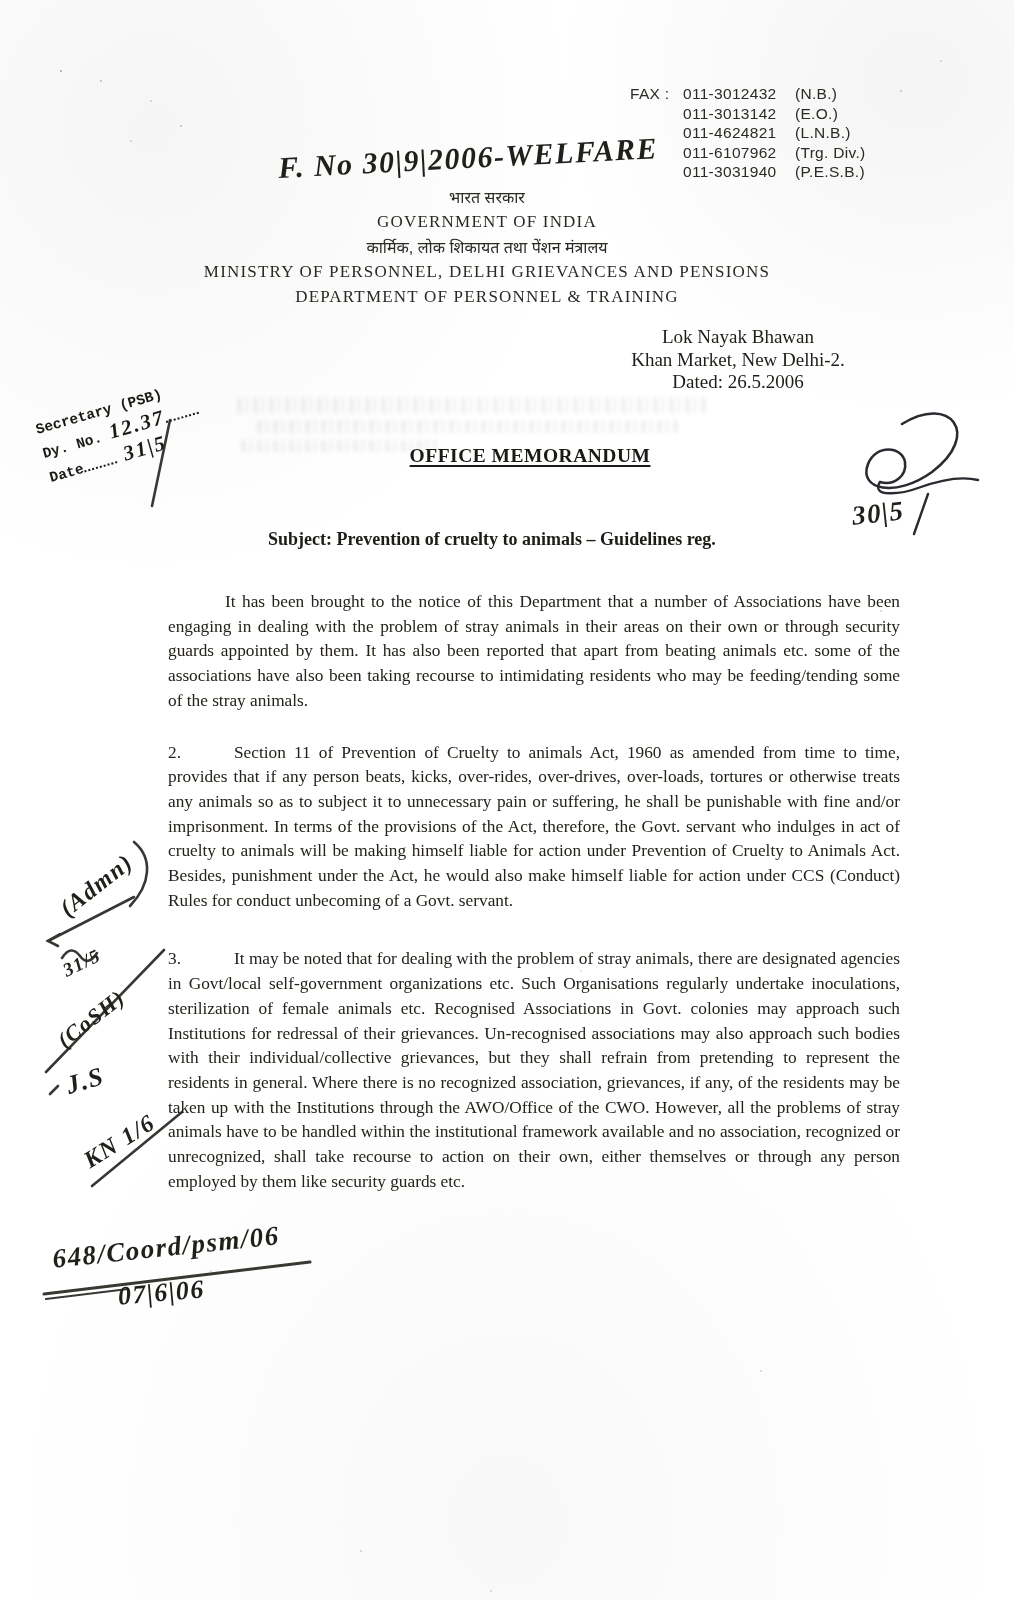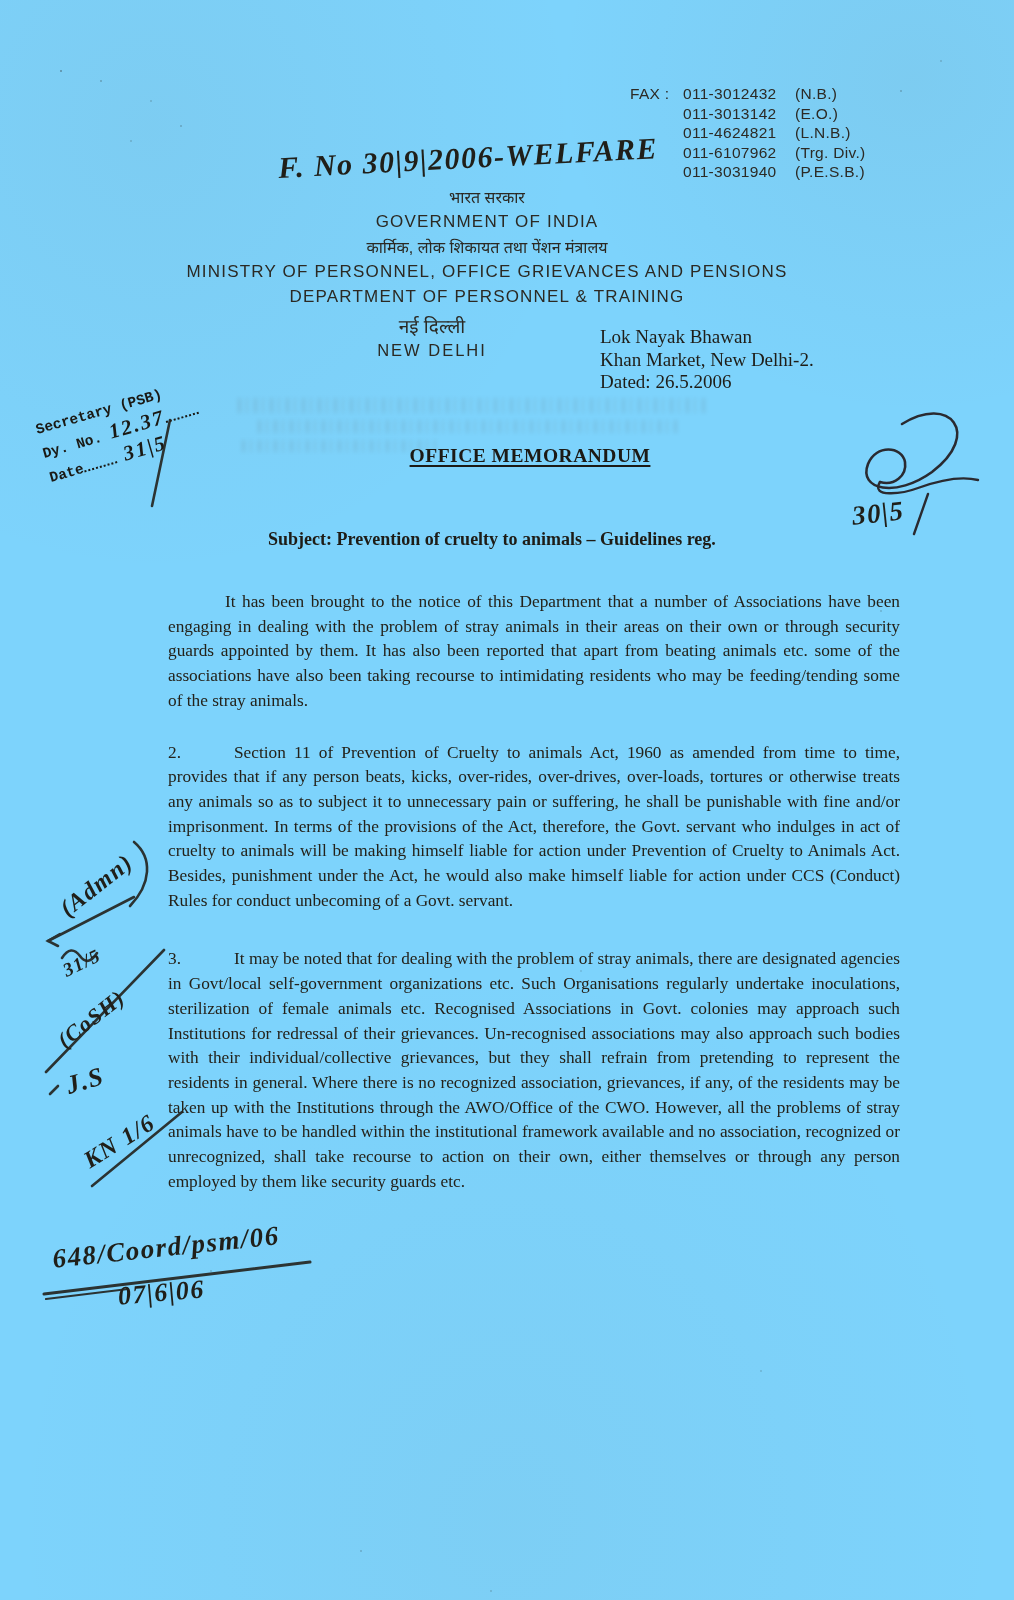--- a/index.html
+++ b/index.html
@@ -5,7 +5,7 @@
   html,body{margin:0;padding:0;background:#e8e7e3;}
   .page{
     position:relative; width:1014px; height:1600px; margin:0 auto;
-    background:#7dd3fc;
+    background:#ffffff;
     overflow:hidden;
     color:#24221c;
     font-family:"Liberation Serif", serif;

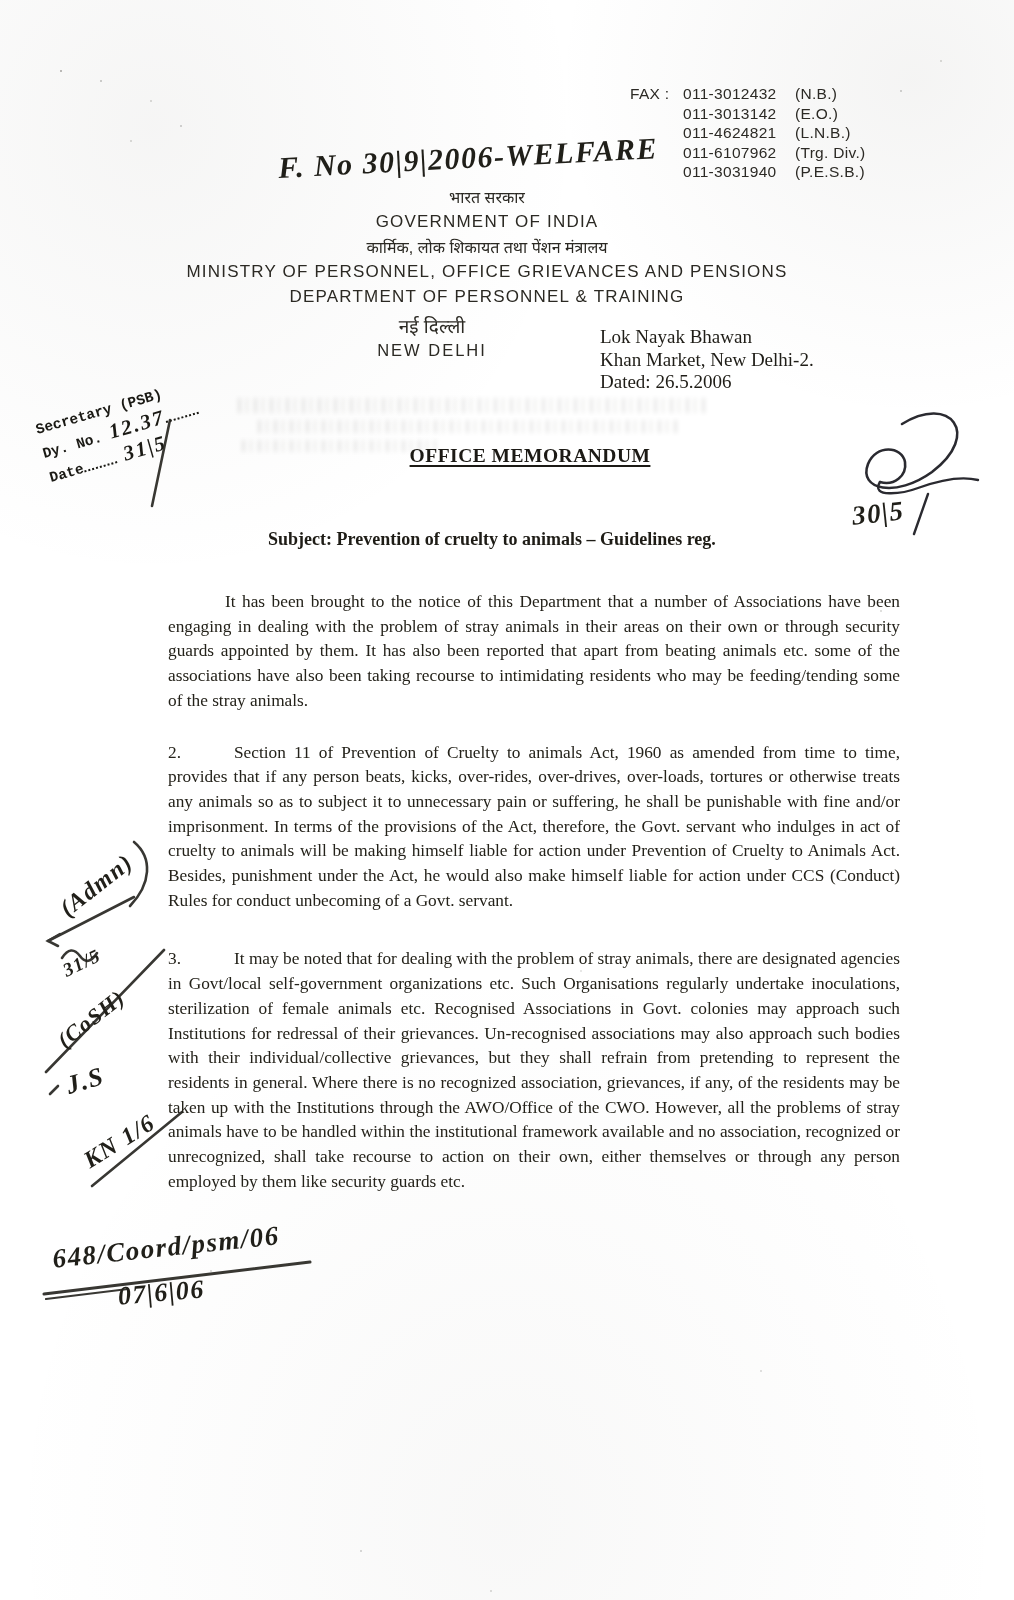--- a/index.html
+++ b/index.html
@@ -35,7 +35,7 @@
   
   .letterhead{left:77px; top:186px; width:820px; text-align:center; color:#2b2923;}
   .lh-hi{font-family:"Liberation Sans",sans-serif; font-size:16px; line-height:24px; margin-bottom:1px;}
-  .lh-en{font-family:Liberation Sans, sans-serif; font-size:17px; line-height:21px; letter-spacing:1.2px; margin-bottom:4px;}
+  .lh-en{font-family:Liberation Serif, serif; font-size:17px; line-height:21px; letter-spacing:1.2px; margin-bottom:4px;}
   .lh-city{margin-top:8px; transform:translateX(-55px);}
   .lh-city .lh-hi{font-size:19px;}
   .lh-city .lh-en{font-size:16.5px; letter-spacing:2px;}

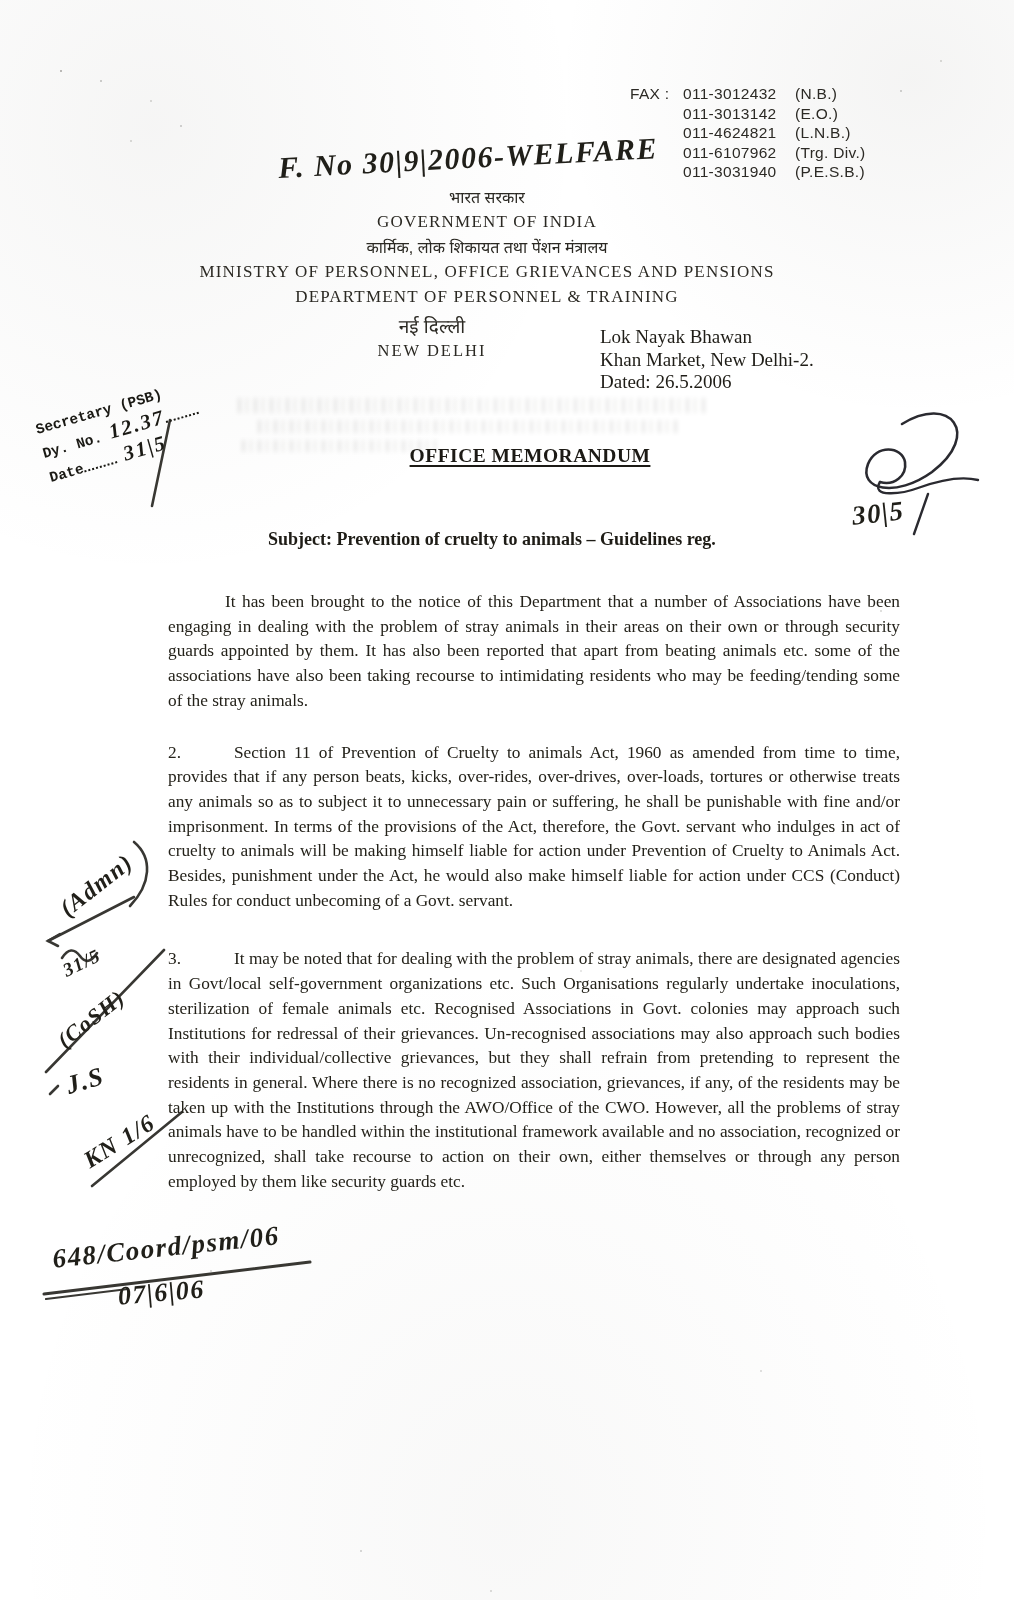--- a/index.html
+++ b/index.html
@@ -125,7 +125,7 @@
     <div class="lh-hi">भारत सरकार</div>
     <div class="lh-en">GOVERNMENT OF INDIA</div>
     <div class="lh-hi">कार्मिक, लोक शिकायत तथा पेंशन मंत्रालय</div>
-    <div class="lh-en">MINISTRY OF PERSONNEL, OFFICE GRIEVANCES AND PENSIONS</div>
+    <div class="lh-en">MINISTRY OF PERSONNEL, DELHI GRIEVANCES AND PENSIONS</div>
     <div class="lh-en">DEPARTMENT OF PERSONNEL &amp; TRAINING</div>
     <div class="lh-city">
       <div class="lh-hi">नई दिल्ली</div>

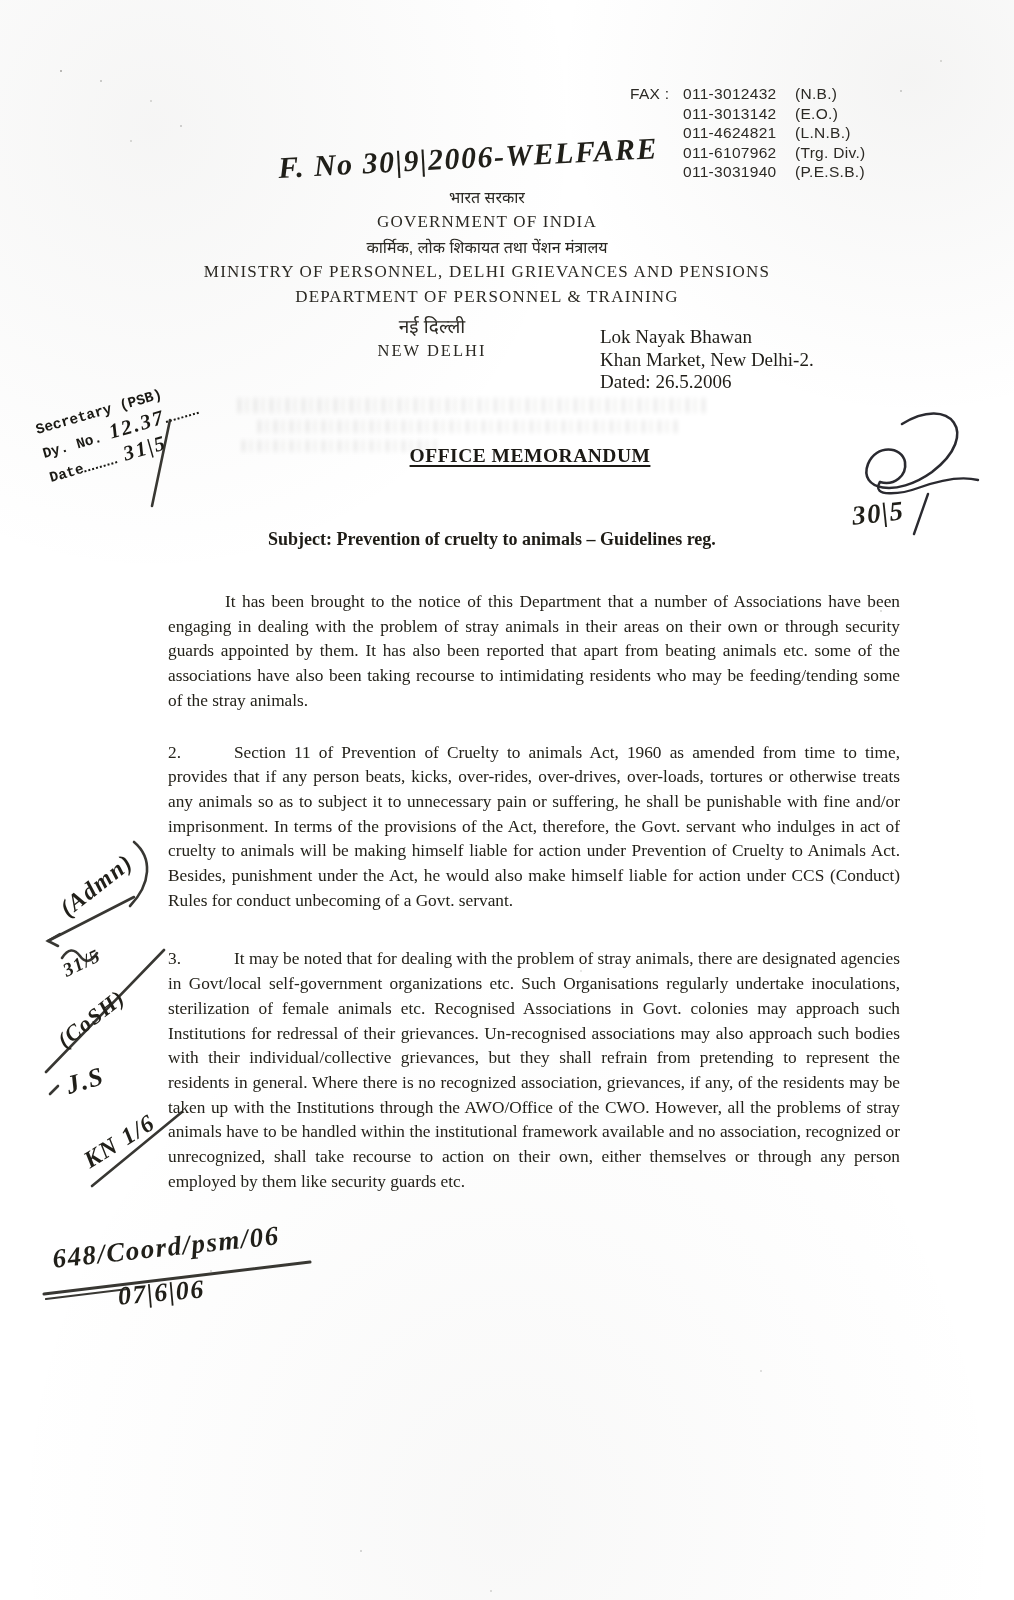--- a/index.html
+++ b/index.html
@@ -127,10 +127,6 @@
     <div class="lh-hi">कार्मिक, लोक शिकायत तथा पेंशन मंत्रालय</div>
     <div class="lh-en">MINISTRY OF PERSONNEL, DELHI GRIEVANCES AND PENSIONS</div>
     <div class="lh-en">DEPARTMENT OF PERSONNEL &amp; TRAINING</div>
-    <div class="lh-city">
-      <div class="lh-hi">नई दिल्ली</div>
-      <div class="lh-en">NEW DELHI</div>
-    </div>
   </div>
 
   <div class="abs address-block">

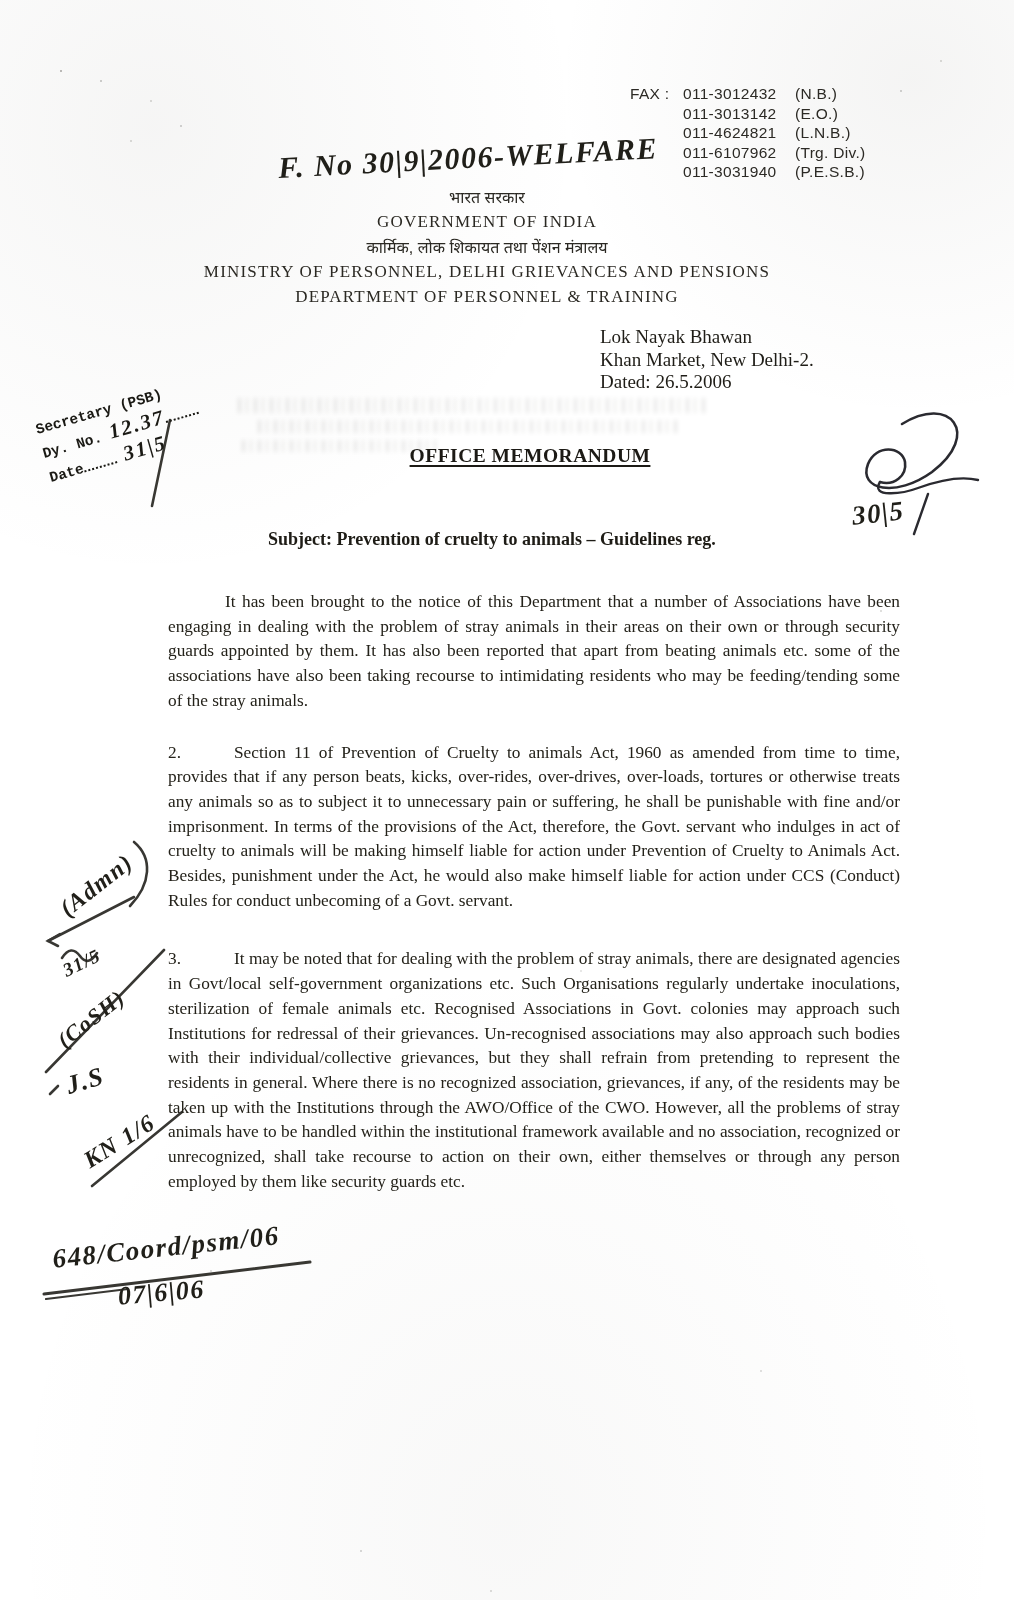--- a/index.html
+++ b/index.html
@@ -40,7 +40,7 @@
   .lh-city .lh-hi{font-size:19px;}
   .lh-city .lh-en{font-size:16.5px; letter-spacing:2px;}
 
-  .address-block{left:600px; top:326px; width:276px; text-align:left; font-size:19px; line-height:22.5px; color:#1f1d17;}
+  .address-block{left:600px; top:326px; width:276px; text-align:center; font-size:19px; line-height:22.5px; color:#1f1d17;}
 
   
   .stamp{left:40px; top:396px; transform:rotate(-16deg); font-family:"Liberation Mono",monospace; font-weight:bold; font-size:14.5px; line-height:22px; color:#1a1914; white-space:nowrap;}

